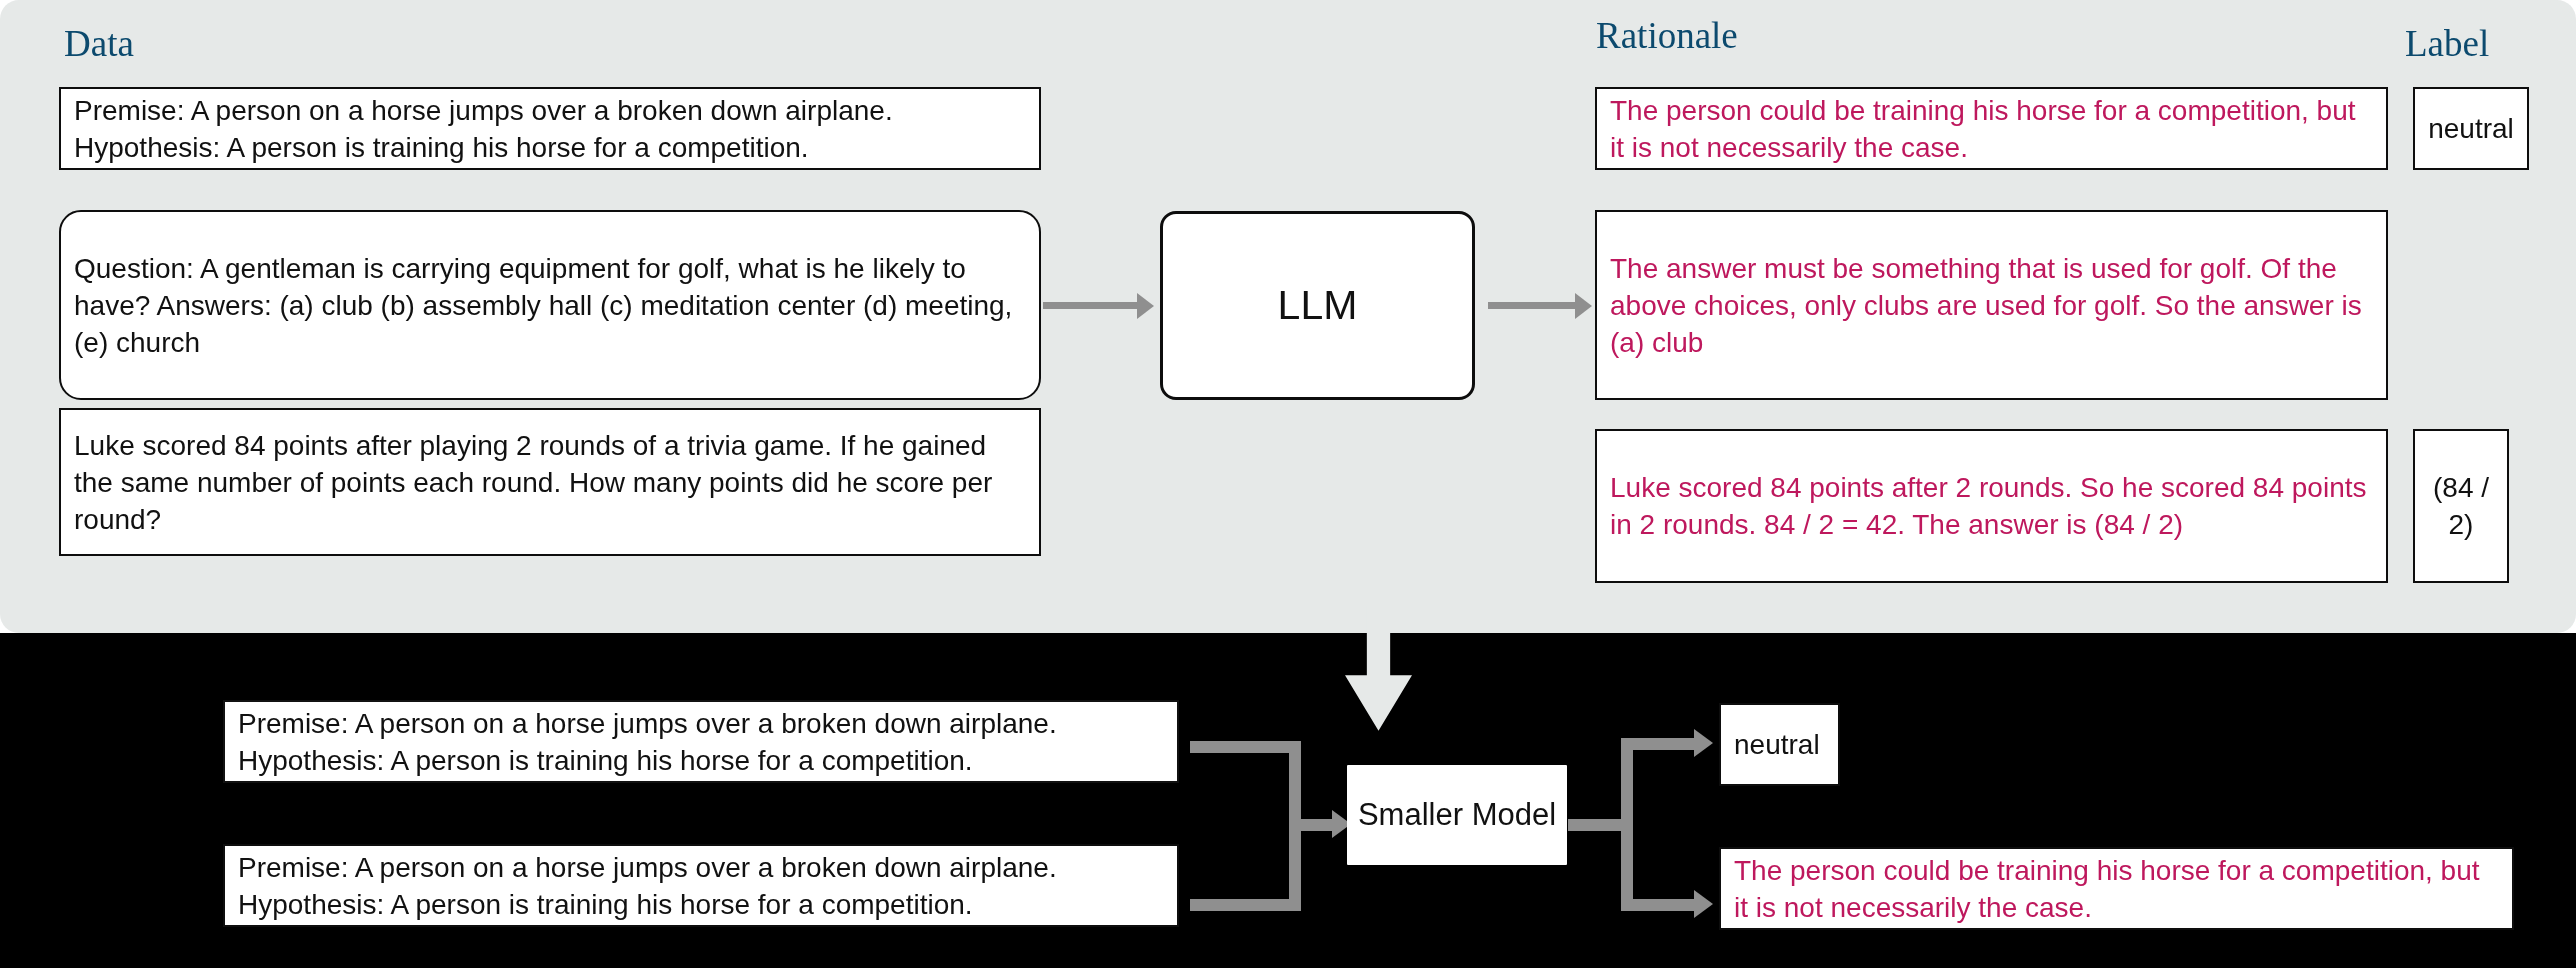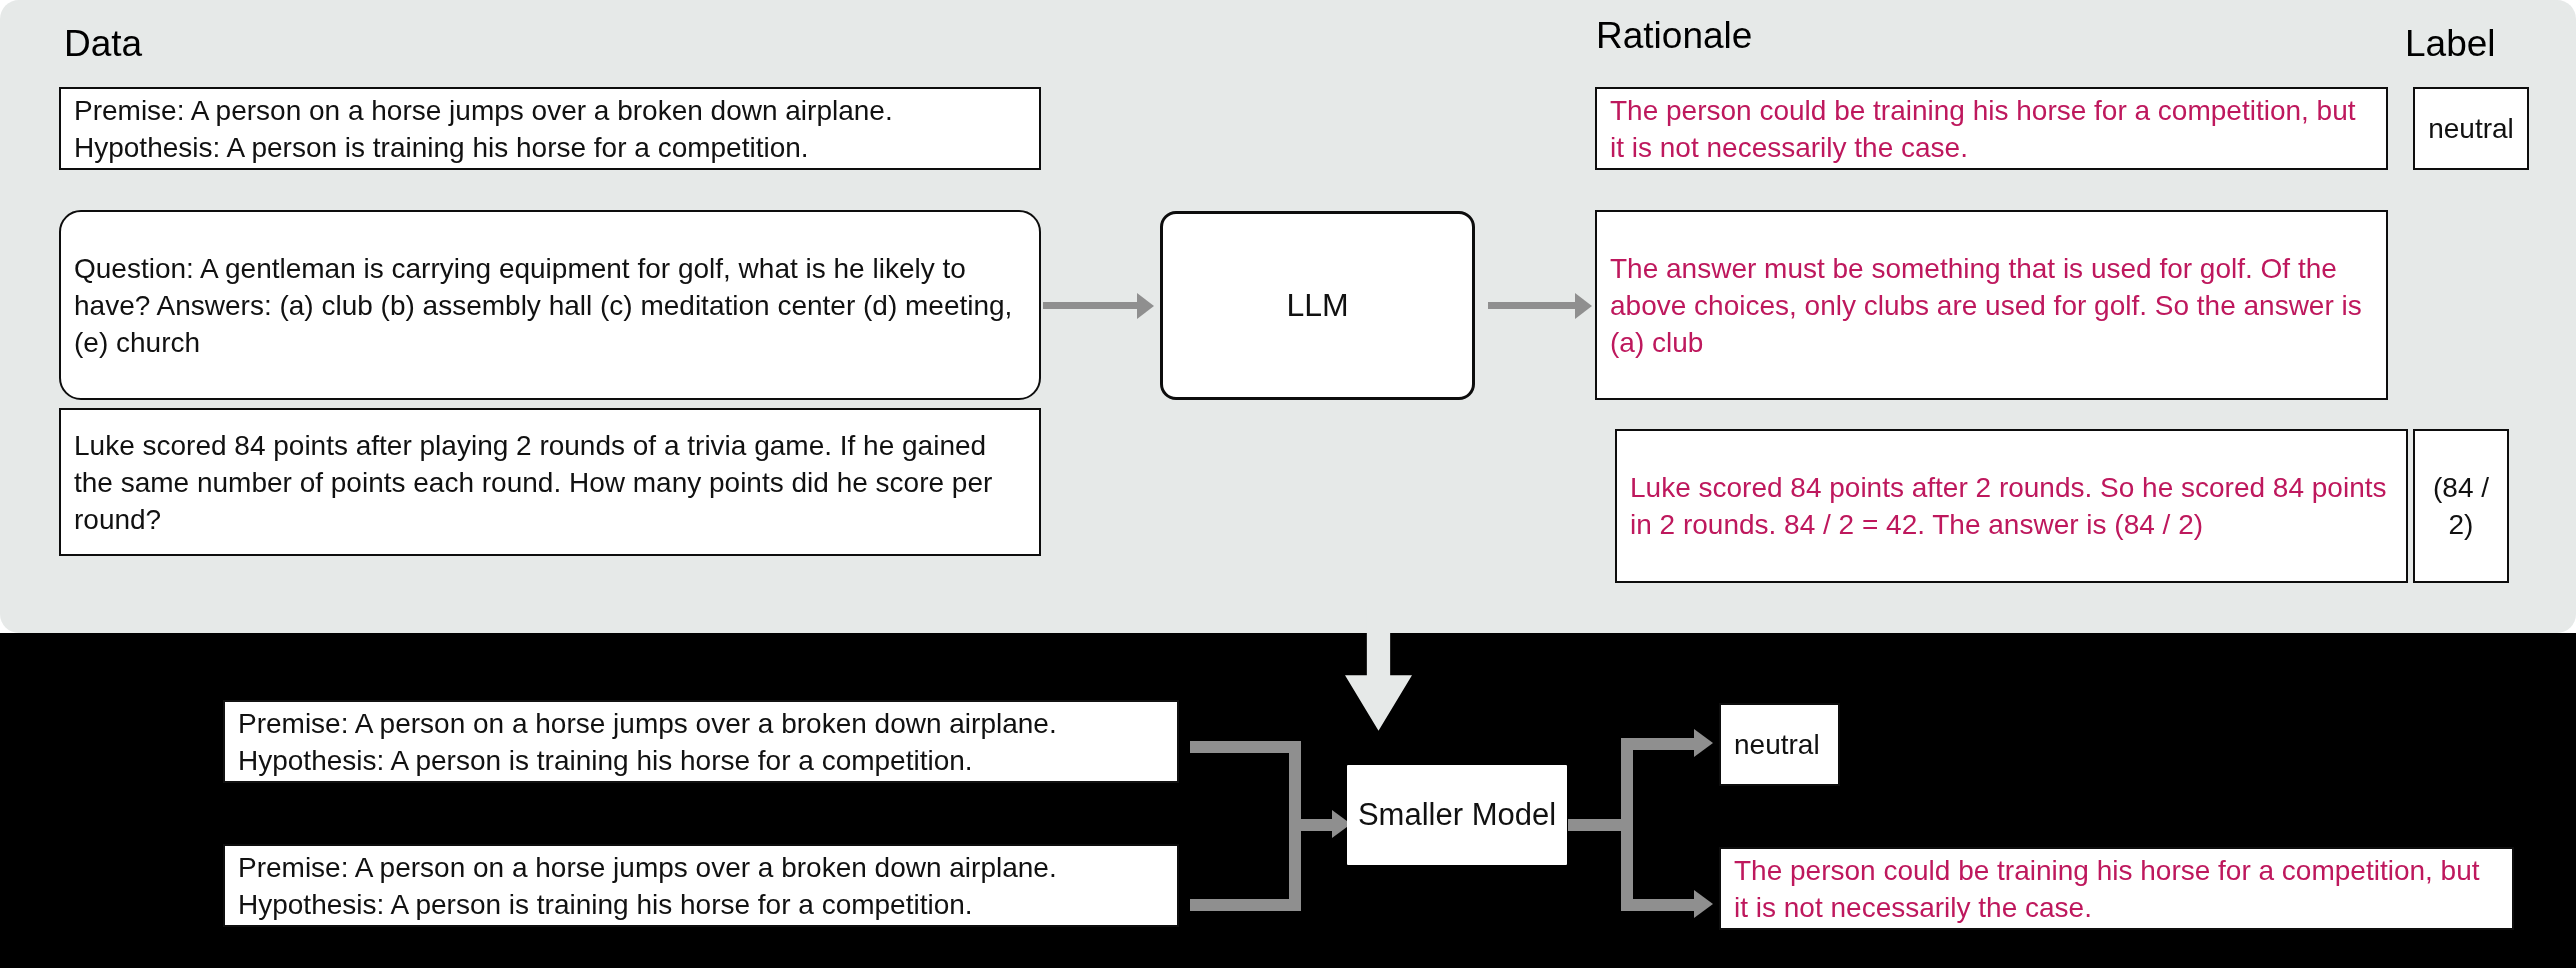--- a/index.html
+++ b/index.html
@@ -43,10 +43,11 @@
   
   .col-heading {
     position: absolute;
-    color: #000000;
+    color: #0c4a6e;
     font-size: 37px;
     line-height: 41px;
     white-space: nowrap;
+    font-family: Liberation Serif, serif;
   }
   #heading-data { left: 64px; top: 23.4px; }
   #heading-rationale { left: 1596px; top: 15px; }

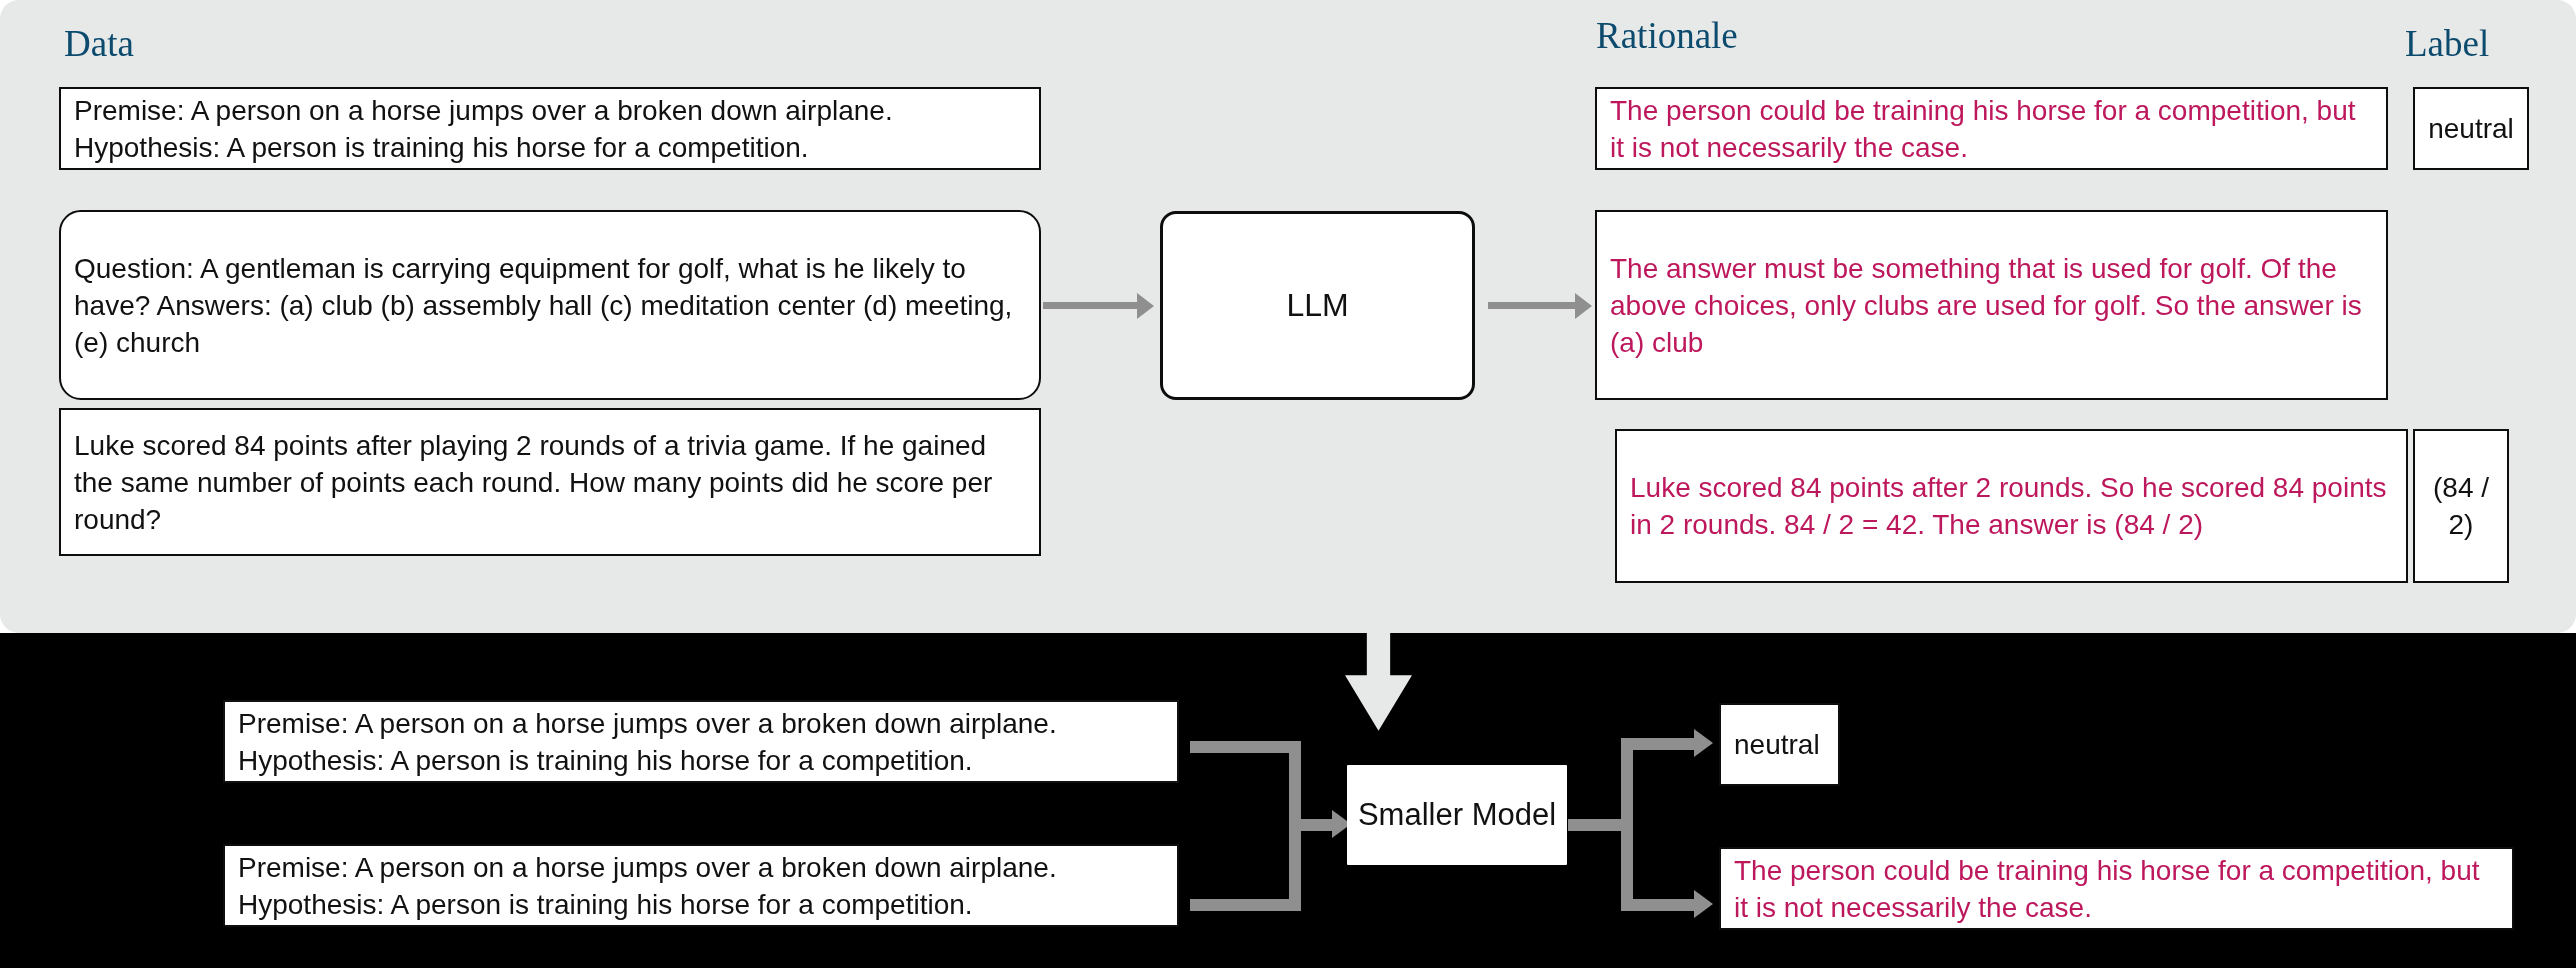--- a/index.html
+++ b/index.html
@@ -103,7 +103,7 @@
   }
   #llm-node {
     left: 1160px; top: 211px; width: 315px; height: 189px;
-    font-size: 32px;
+    font-size: 41px;
   }
   #smaller-model-node {
     left: 1347px; top: 765px; width: 220px; height: 100px;

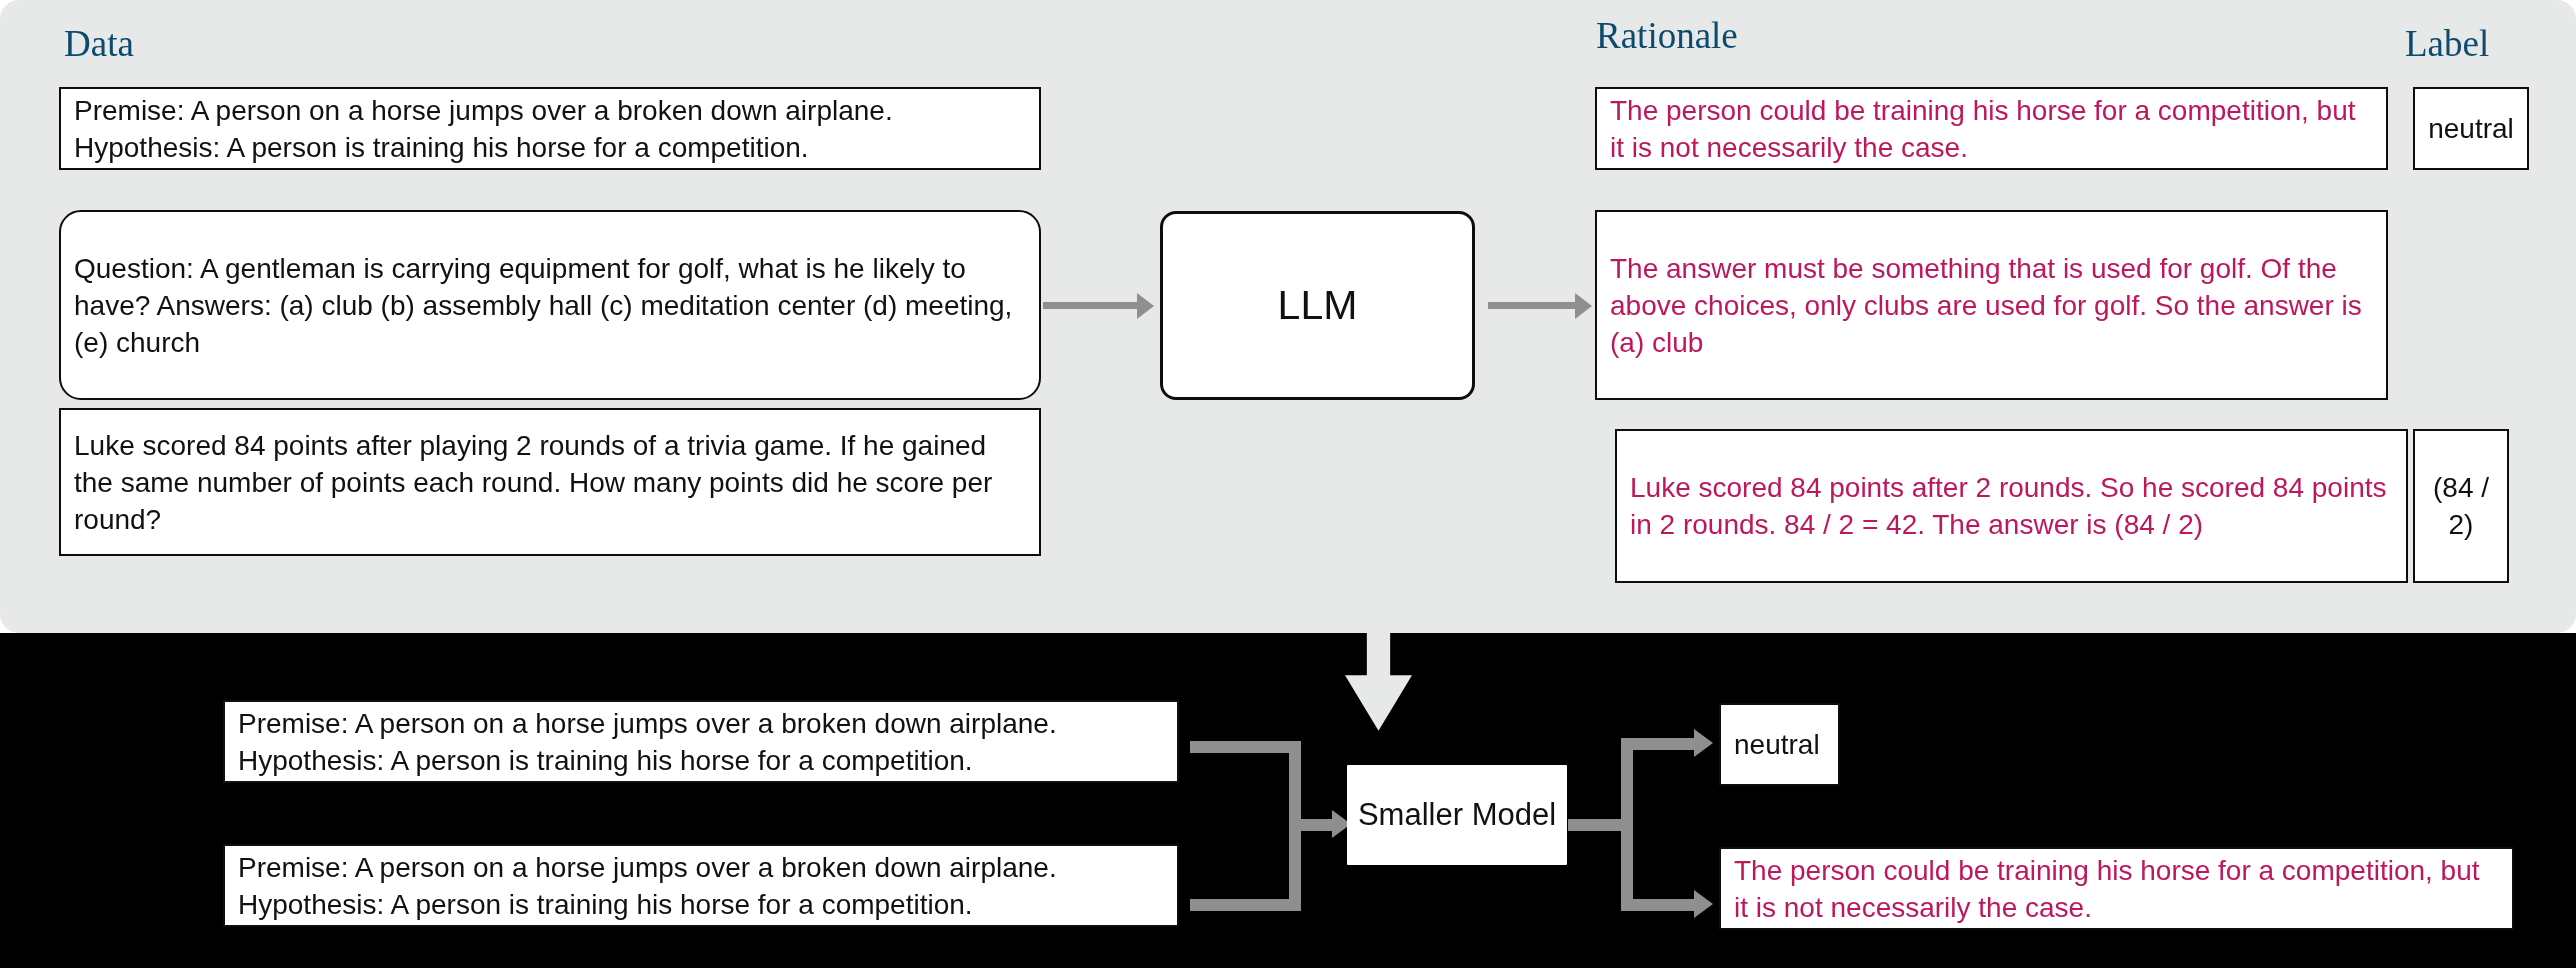--- a/index.html
+++ b/index.html
@@ -82,7 +82,7 @@
   
   #rat-box-0 { left: 1595px; top: 87px; width: 793px; height: 83px; }
   #rat-box-1 { left: 1595px; top: 210px; width: 793px; height: 190px; }
-  #rat-box-2 { left: 1595px; top: 429px; width: 793px; height: 154px; margin-left: 20px; }
+  #rat-box-2 { left: 1595px; top: 429px; width: 793px; height: 154px; }
 
   
   #lab-box-0 { left: 2413px; top: 87px; width: 116px; height: 83px; }

